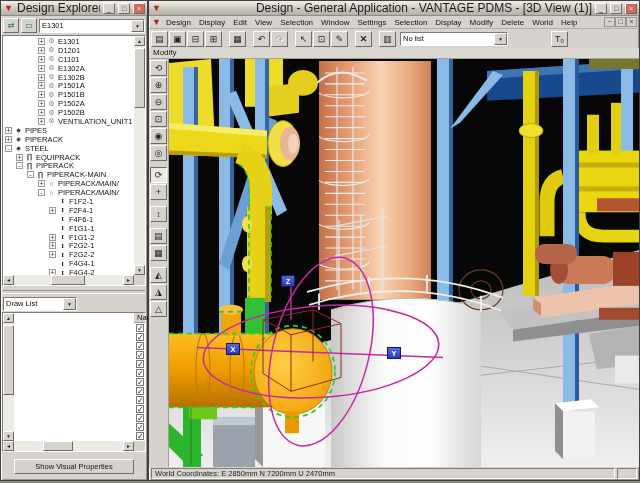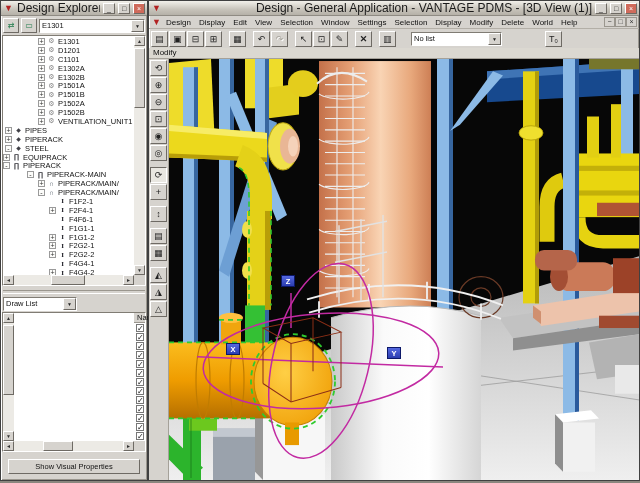--- a/index.html
+++ b/index.html
@@ -97,7 +97,7 @@
   .toolbar { height:19px; display:flex; align-items:center; gap:1px; padding:1px 2px; }
   .toolbar .tb, .vtoolbar .tb { width:17px; height:16px; font-size:9px; line-height:14px;
       text-align:center; color:#222; padding:0; }
-  .toolbar .combo { width:91px; margin-left:14px;gap:40px; }
+  .toolbar .combo { width:108px; margin-left:3px;gap:40px; }
   .tb.gap { margin-left:6px; }
   .tb-navy{color:#24248c}.tb-maroon{color:#7a1f1f}.tb-orange{color:#c76b00}
   .tb-red{color:#cc1111;font-weight:bold}.tb-black{color:#111}

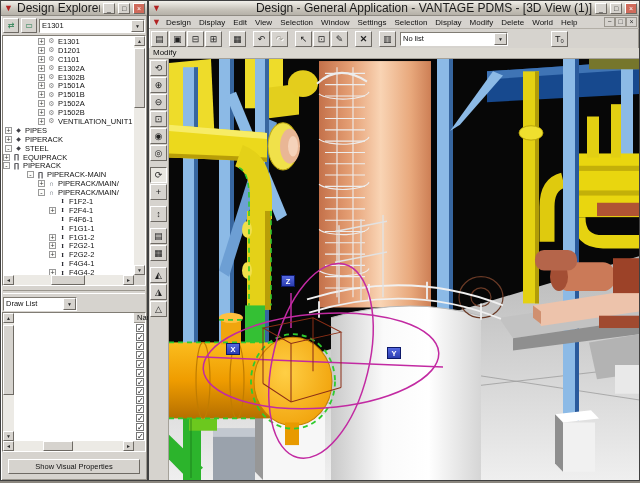--- a/index.html
+++ b/index.html
@@ -63,7 +63,7 @@
   .tree-row .expander:empty { visibility:hidden; }
   .tree-icon { flex:none; width:9px; font-size:7px; line-height:8px; text-align:center; margin-right:2px; }
   .tree-label { font-size:7.5px; color:#111; }
-  .lvl0{margin-left:2px}.lvl1{}.lvl2{margin-left:24px}
+  .lvl0{margin-left:2px}.lvl1{margin-left:13px}.lvl2{margin-left:24px}
   .lvl3{margin-left:35px}.lvl4{margin-left:46px}
   .ic-equip{color:#8a8a8a}.ic-zone{color:#3f3f46;font-size:6px}.ic-struct{color:#2d2d33;font-weight:bold}
   .ic-frame{color:#5b6570}.ic-col{font-family:"Liberation Serif",serif;font-weight:bold;color:#1c1c24}

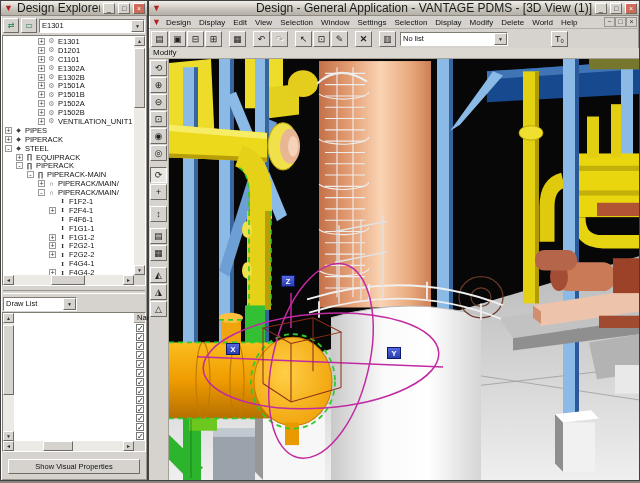--- a/index.html
+++ b/index.html
@@ -85,7 +85,7 @@
               font-size:8px; line-height:7px; text-align:center; color:#111; margin-right:2px; }
 
   .exp-btnrow { flex:1; display:flex; align-items:center; justify-content:center; }
-  .visual-props { width:132px; height:15px; font-size:7.5px; color:#111; }
+  .visual-props { width:120px; height:15px; font-size:7.5px; color:#111; }
 
   
   .main { left:148px; top:0; width:492px; height:481px; display:flex; flex-direction:column; }

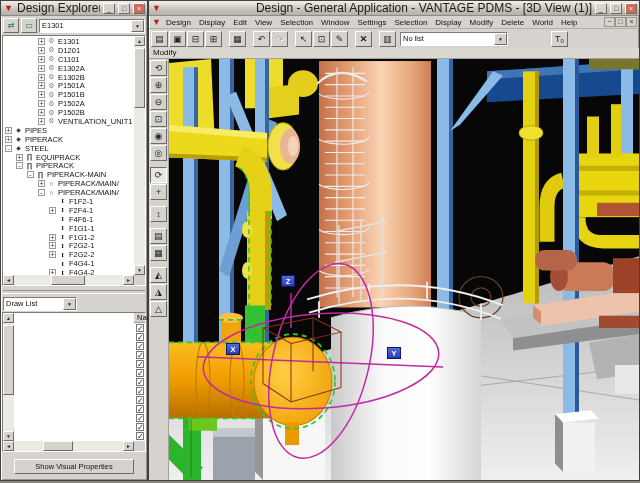--- a/index.html
+++ b/index.html
@@ -717,6 +717,10 @@
       </div>
     </div>
 
+    <div class="statusbar">
+      <span class="cell big">World Coordinates: E 2850mm N 7200mm U 2470mm</span>
+      <span class="cell small"></span>
+    </div>
   </div>
 </div>
 

